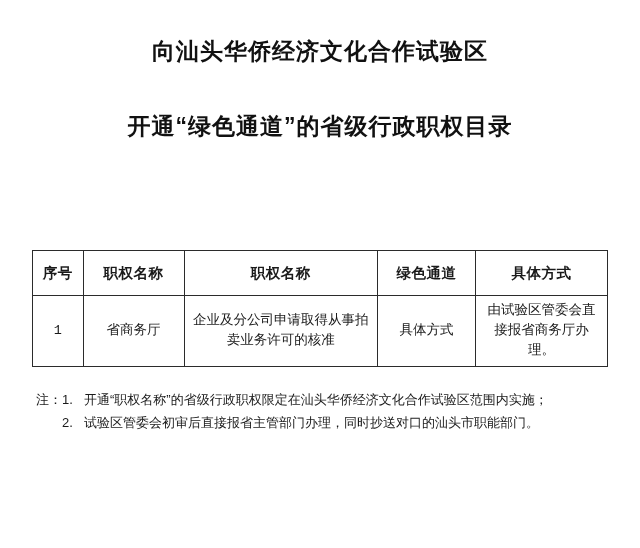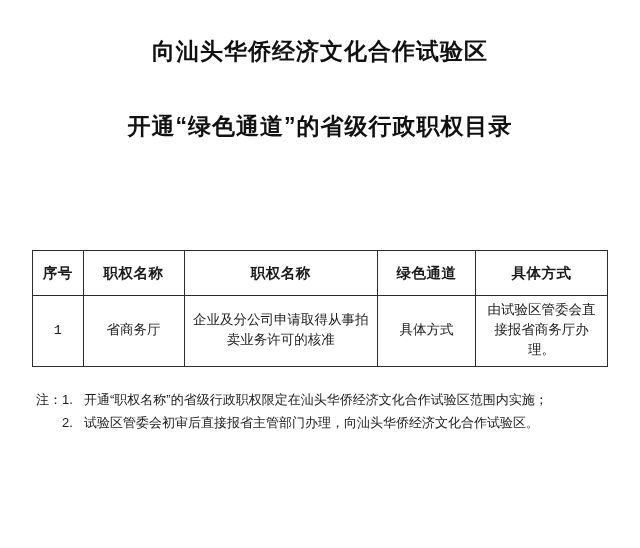--- a/index.html
+++ b/index.html
@@ -153,7 +153,7 @@
         </div>
         <div class="note-item">
           <div class="note-num">2.</div>
-          <div class="note-text">试验区管委会初审后直接报省主管部门办理，向汕头华侨经济文化合作试验区。</div>
+          <div class="note-text">试验区管委会初审后直接报省主管部门办理，同时抄送对口的汕头市职能部门。</div>
         </div>
       </div>
     </div>

